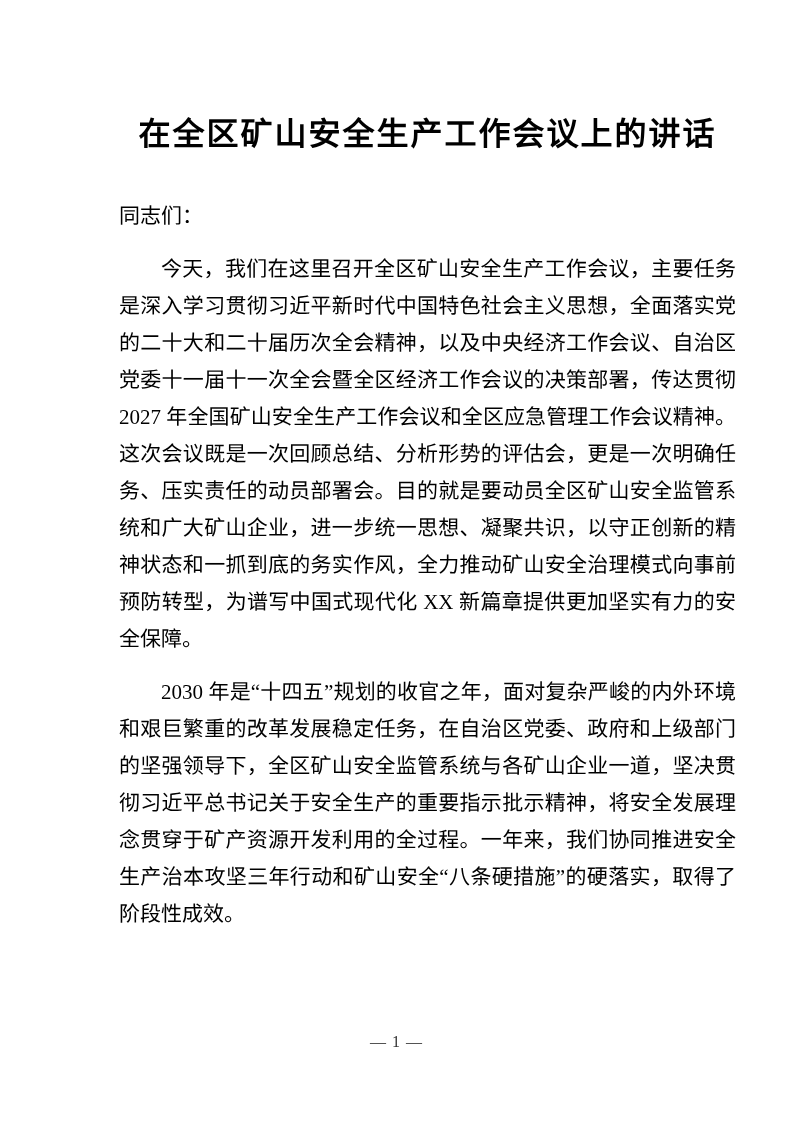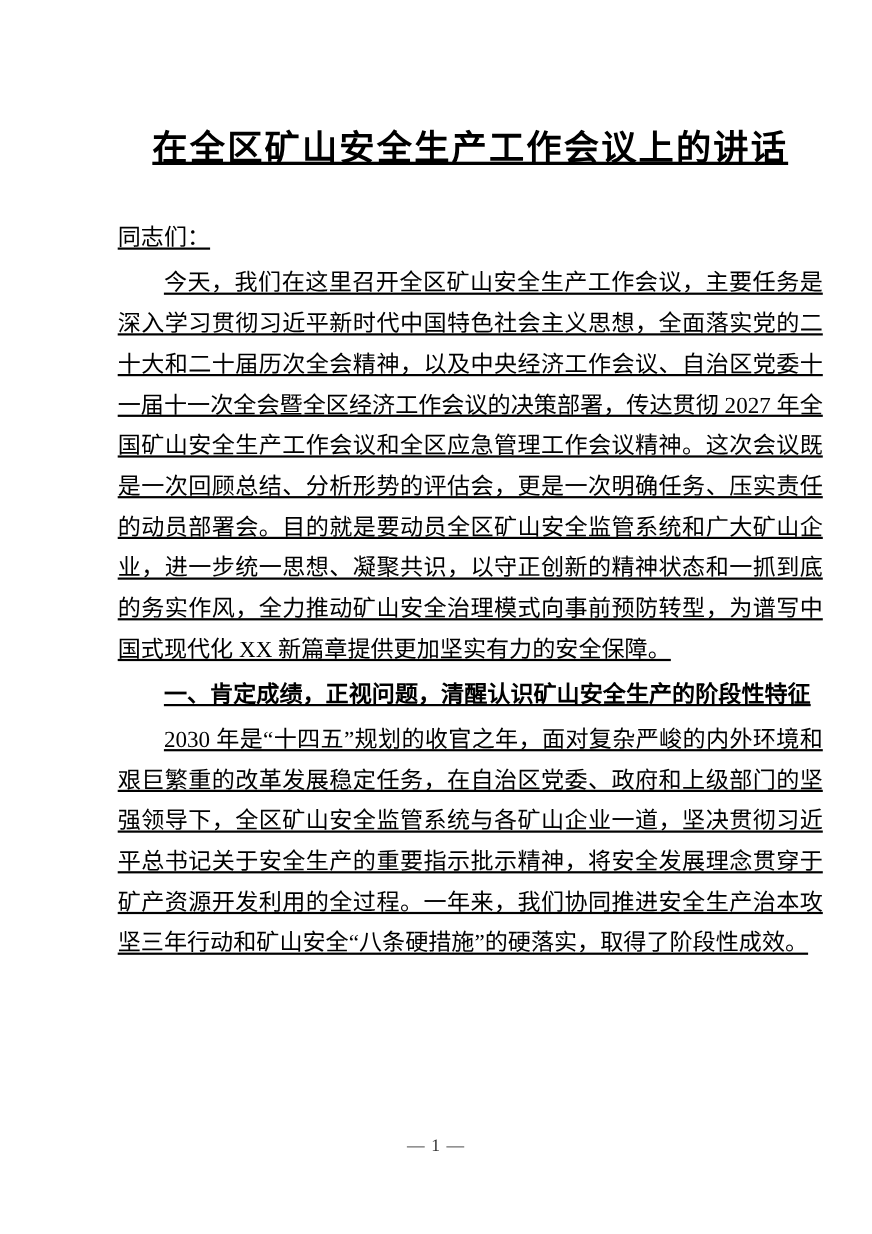--- a/index.html
+++ b/index.html
@@ -18,7 +18,6 @@
     padding: 110px 41px 0 103px;
     overflow: hidden;
     font-family: "Liberation Serif", "DejaVu Serif", serif;
-    text-decoration: underline;
   }
   .doc-title {
     margin: 0 0 40px 0;

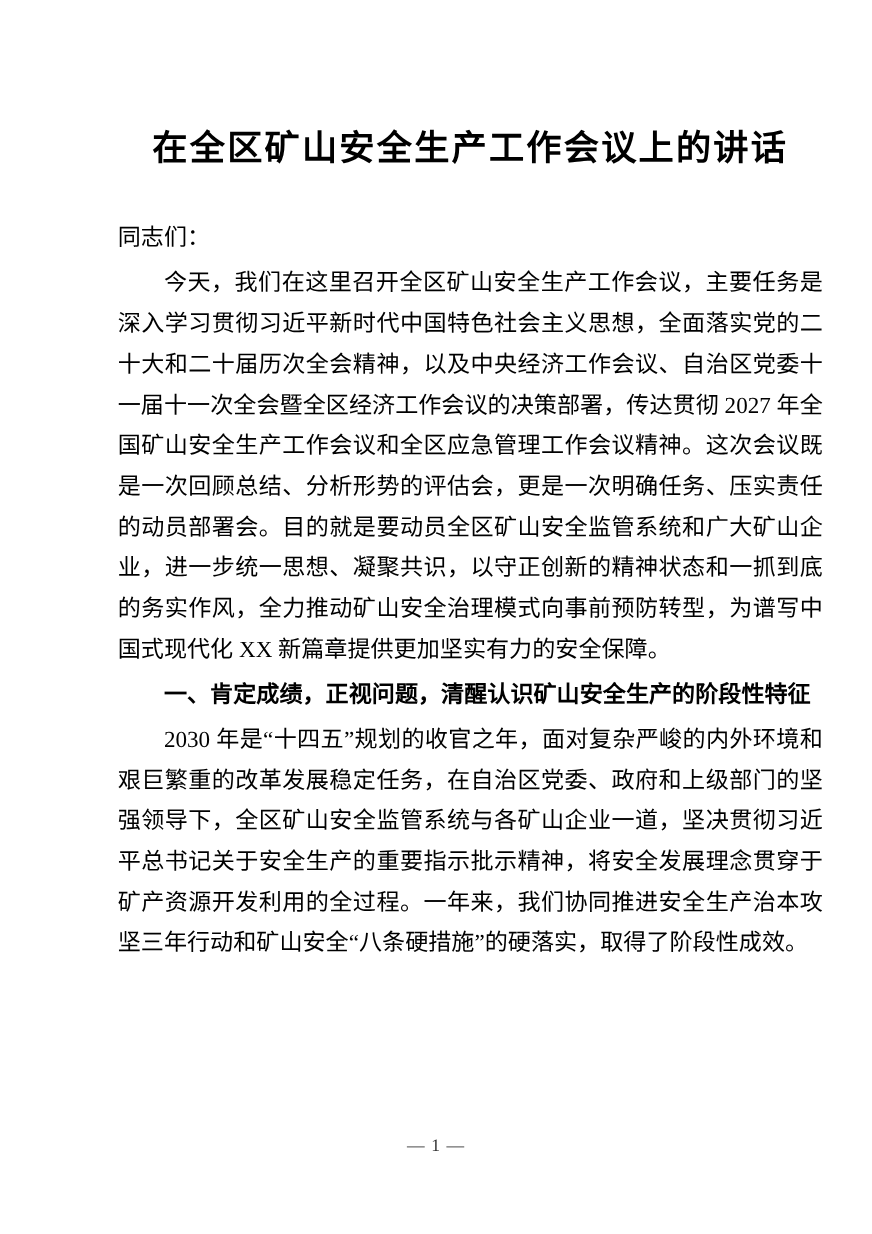--- a/index.html
+++ b/index.html
@@ -34,7 +34,7 @@
     line-height: 37px;
   }
   .doc-body p {
-    margin: 4px;
+    margin: 16px;
     text-align: justify;
   }
   .salutation {

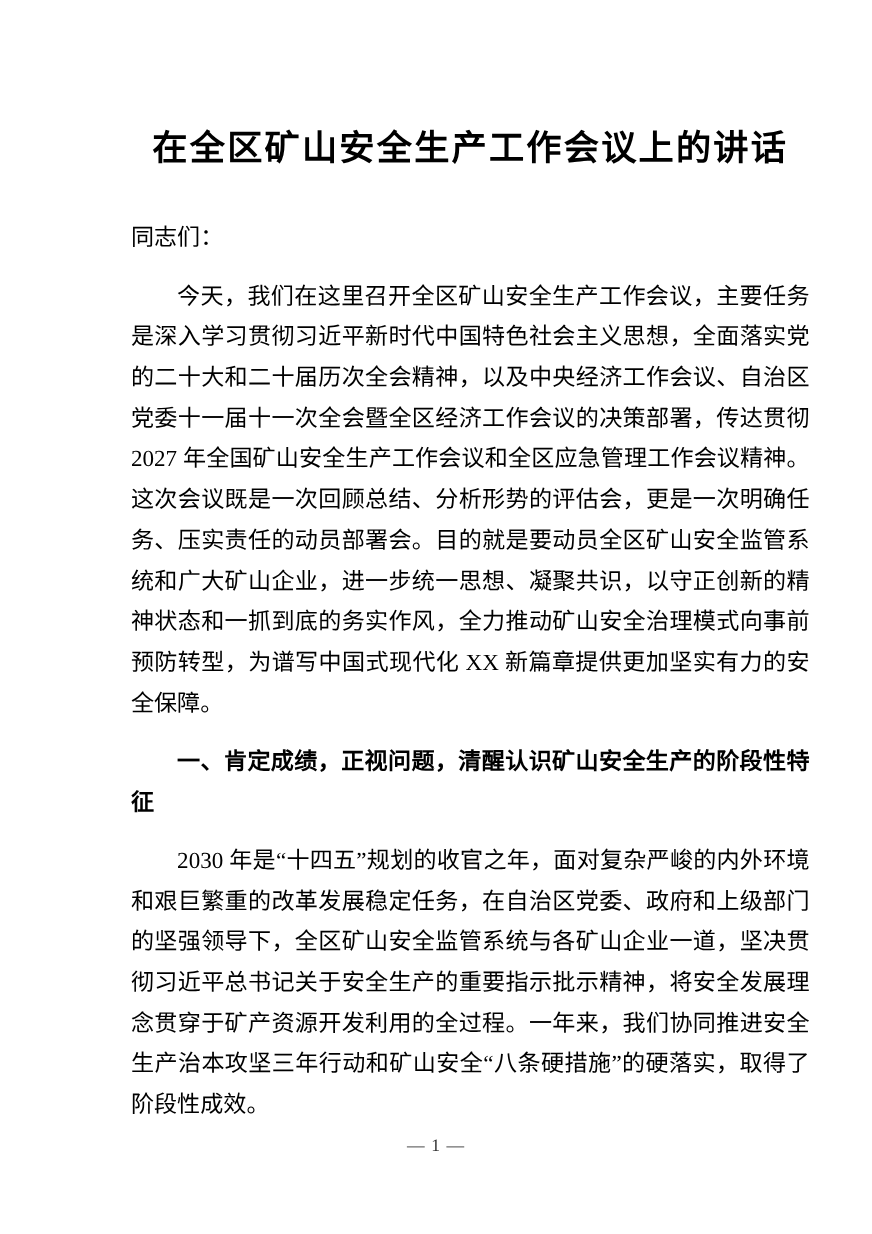--- a/index.html
+++ b/index.html
@@ -75,7 +75,6 @@
     <p class="body-para">今天，我们在这里召开全区矿山安全生产工作会议，主要任务是深入学习贯彻习近平新时代中国特色社会主义思想，全面落实党的二十大和二十届历次全会精神，以及中央经济工作会议、自治区党委十一届十一次全会暨全区经济工作会议的决策部署，传达贯彻 2027 年全国矿山安全生产工作会议和全区应急管理工作会议精神。这次会议既是一次回顾总结、分析形势的评估会，更是一次明确任务、压实责任的动员部署会。目的就是要动员全区矿山安全监管系统和广大矿山企业，进一步统一思想、凝聚共识，以守正创新的精神状态和一抓到底的务实作风，全力推动矿山安全治理模式向事前预防转型，为谱写中国式现代化 XX 新篇章提供更加坚实有力的安全保障。</p>
 
 
-    <p class="heading-para">一、肯定成绩，正视问题，清醒认识矿山安全生产的阶段性特征</p>
 
     <p class="body-para">2030 年是“十四五”规划的收官之年，面对复杂严峻的内外环境和艰巨繁重的改革发展稳定任务，在自治区党委、政府和上级部门的坚强领导下，全区矿山安全监管系统与各矿山企业一道，坚决贯彻习近平总书记关于安全生产的重要指示批示精神，将安全发展理念贯穿于矿产资源开发利用的全过程。一年来，我们协同推进安全生产治本攻坚三年行动和矿山安全“八条硬措施”的硬落实，取得了阶段性成效。</p>
 

